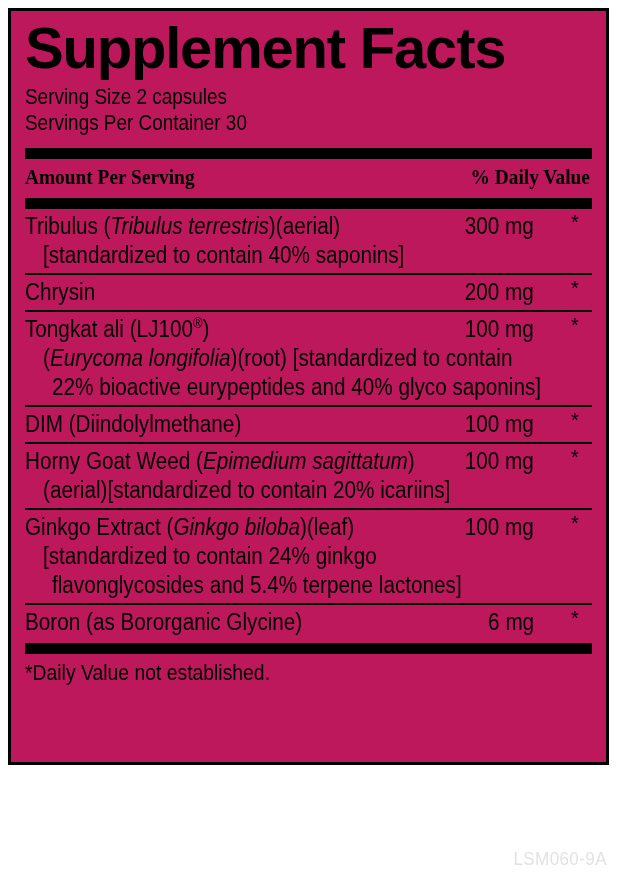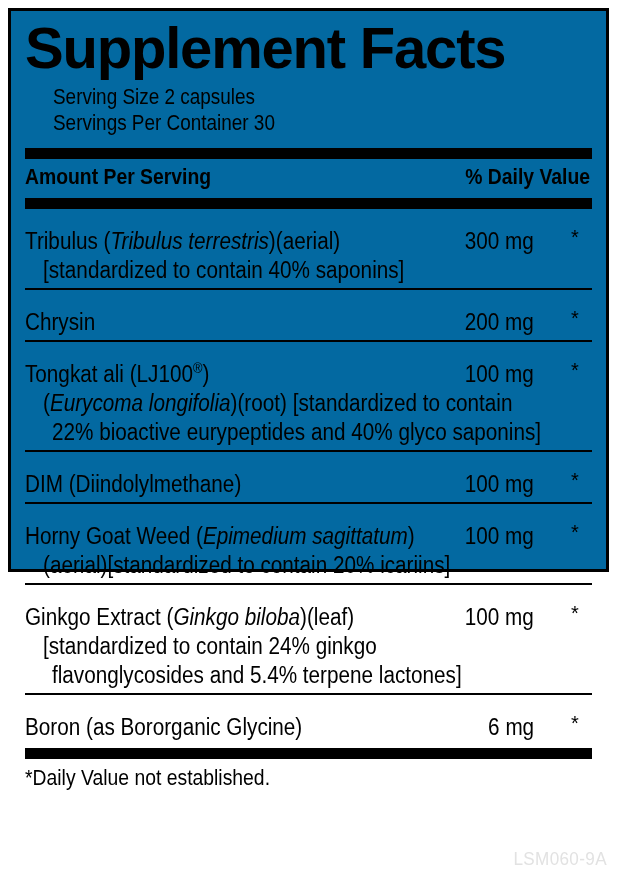--- a/index.html
+++ b/index.html
@@ -28,10 +28,10 @@
     left: 8px;
     top: 8px;
     width: 601px;
-    height: 564px;
+    height: 757px;
     box-sizing: border-box;
     border: 3px solid #000;
-    background: #0369a1;
+    background: #be185d;
   }
 
   .facts-inner {

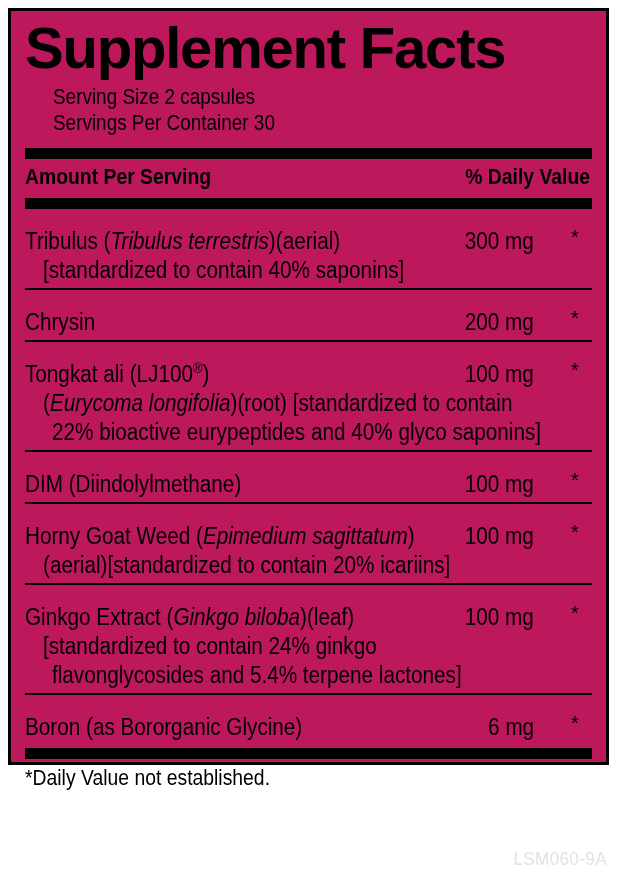--- a/index.html
+++ b/index.html
@@ -67,7 +67,6 @@
   }
   .serving-block {
     margin-top: 7px;
-    margin-left: 28px;
   }
 
   

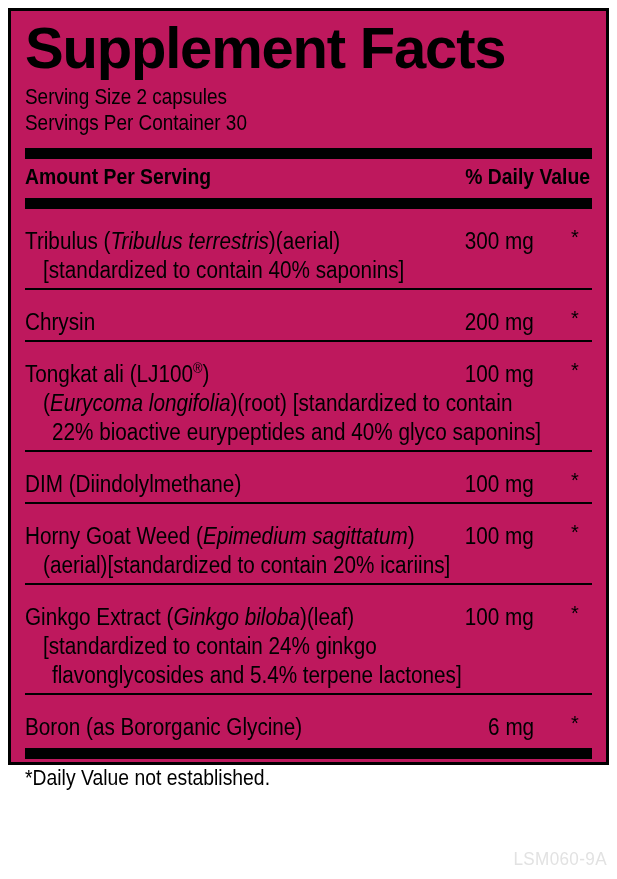--- a/index.html
+++ b/index.html
@@ -88,7 +88,7 @@
     font-size: 22px;
     line-height: 30px;
     padding: 3px 0 2px 0;
-    font-family: Liberation Sans, sans-serif;
+    font-family: Liberation Serif, serif;
   }
   .col-header .ch-left {
     transform: scaleX(0.88);

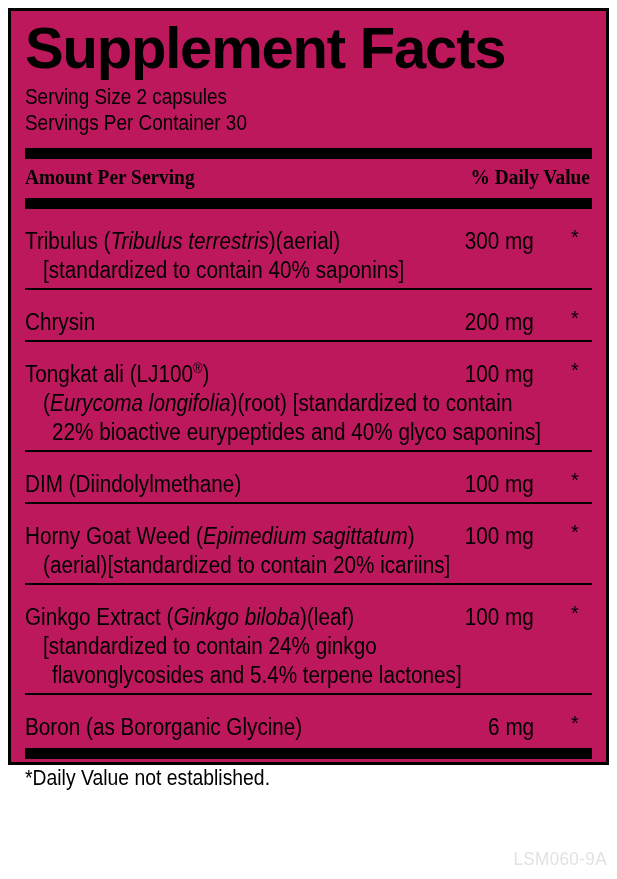--- a/index.html
+++ b/index.html
@@ -108,7 +108,7 @@
   }
   .ing-row {
     position: relative;
-    padding: 17px 0 3px 0;
+    padding: 2px 0 3px 0;
     border-bottom: 2px solid #000;
   }
   .ing-row:last-child { border-bottom: none; }

